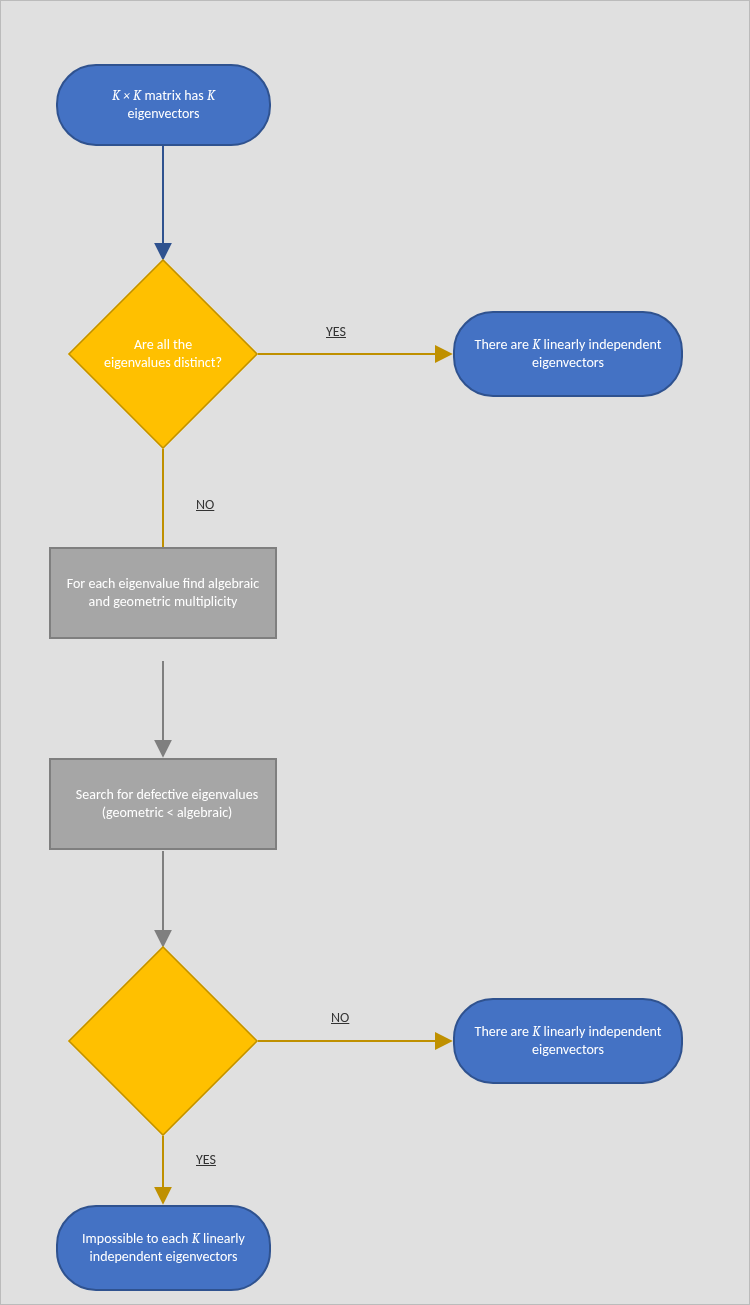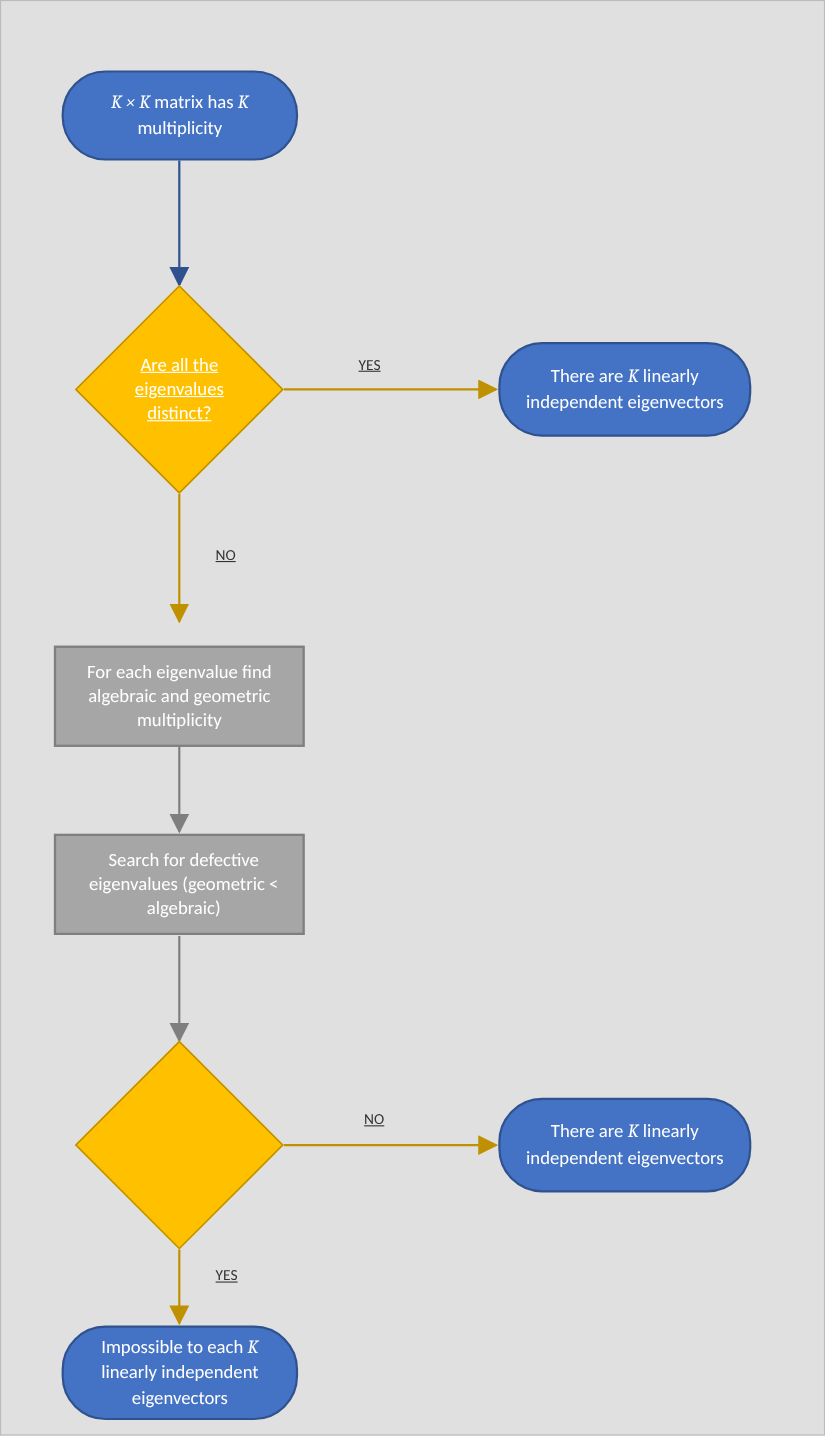--- a/index.html
+++ b/index.html
@@ -24,7 +24,7 @@
     justify-content: center;
     text-align: center;
     color: #fff;
-    font-size: 17px;
+    font-size: 14px;
     line-height: 1.3;
     padding: 8px 14px;
   }

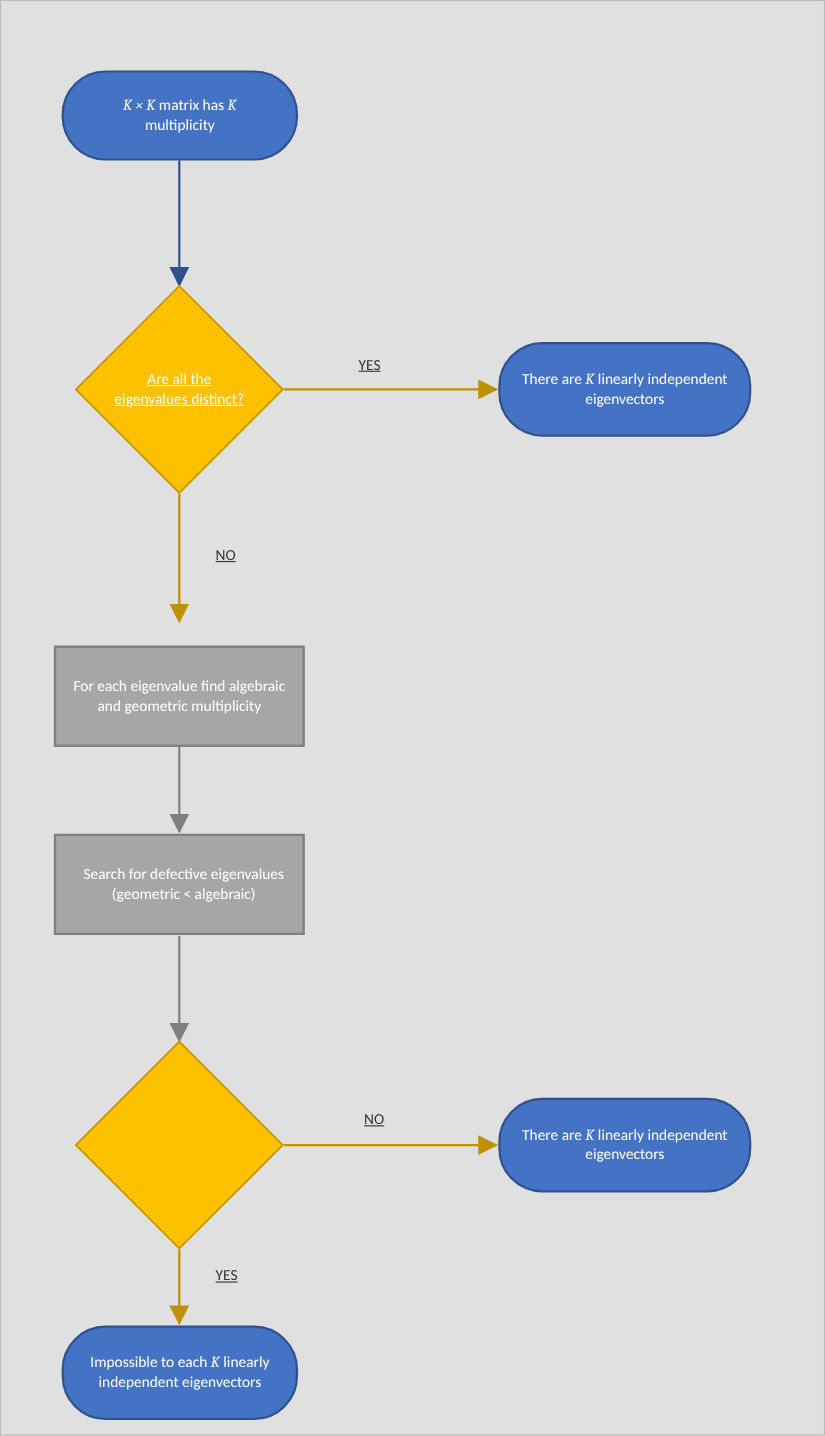--- a/index.html
+++ b/index.html
@@ -104,7 +104,7 @@
 
   <div class="node terminator" style="left:55px; top:63px; width:215px; height:82px;">
     <span>
-      <span class="math-k">K × K</span><span> matrix has </span><span class="math-k">K</span><br><span> multiplicity</span>
+      <span class="math-k">K × K</span><span> matrix has </span><span class="math-k">K</span><br><span> eigenvectors</span>
     </span>
   </div>
 

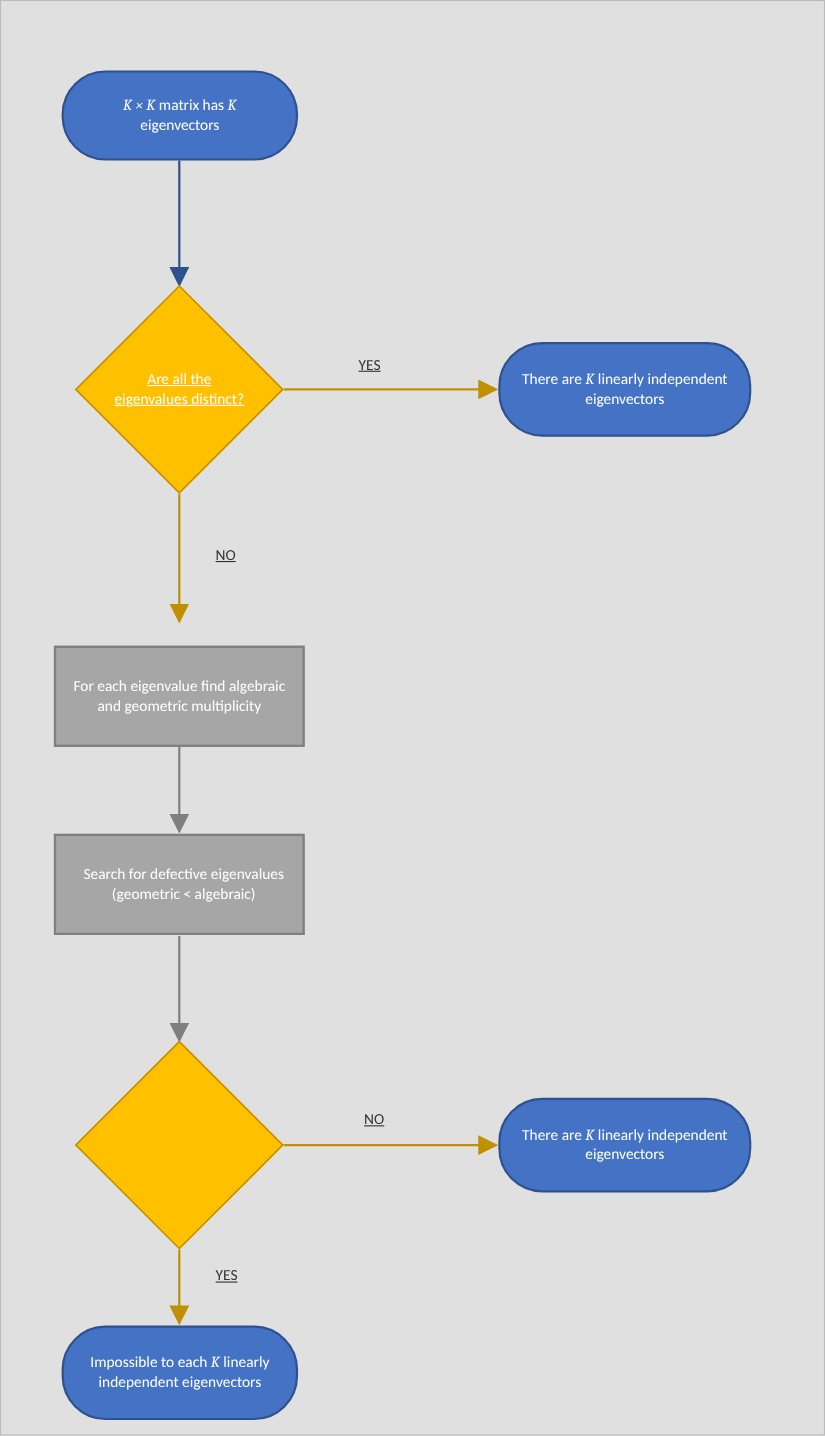--- a/index.html
+++ b/index.html
@@ -108,7 +108,7 @@
     </span>
   </div>
 
-  <div class="node decision" style="left:67px; top:258px;text-decoration:underline;">
+  <div class="node decision" style="left:67px; top:258px;">
     <div class="diamond-bg"></div>
     <div class="diamond-text">Are all the eigenvalues distinct?</div>
   </div>

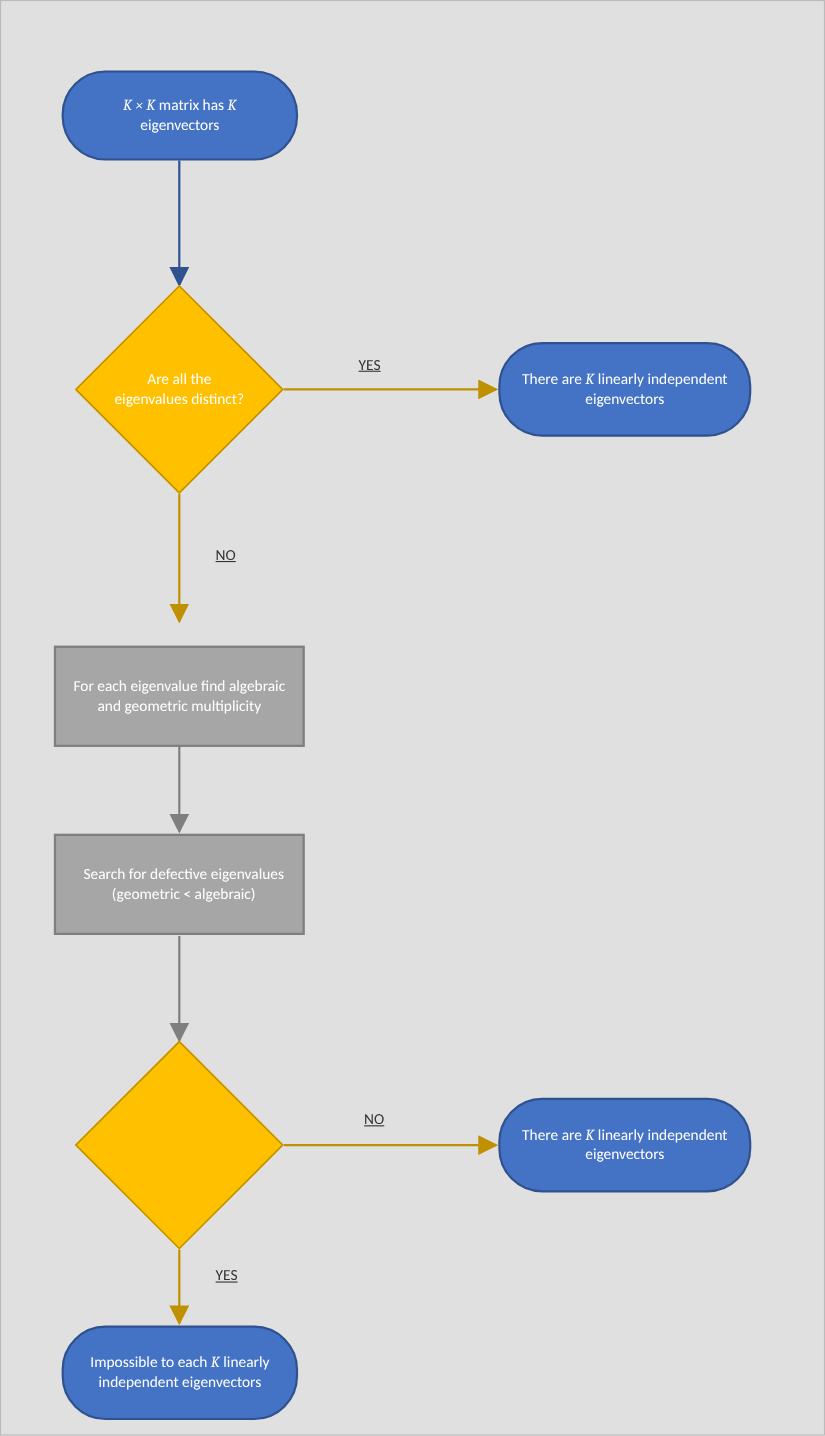--- a/index.html
+++ b/index.html
@@ -123,7 +123,7 @@
 
   <div class="edge-label" style="left:195px; top:495px;">NO</div>
 
-  <div class="node process" style="left:48px; top:586px; width:228px; height:92px;">
+  <div class="node process" style="left:48px; top:546px; width:228px; height:92px;">
     <span>For each eigenvalue find algebraic and geometric multiplicity</span>
   </div>
 

